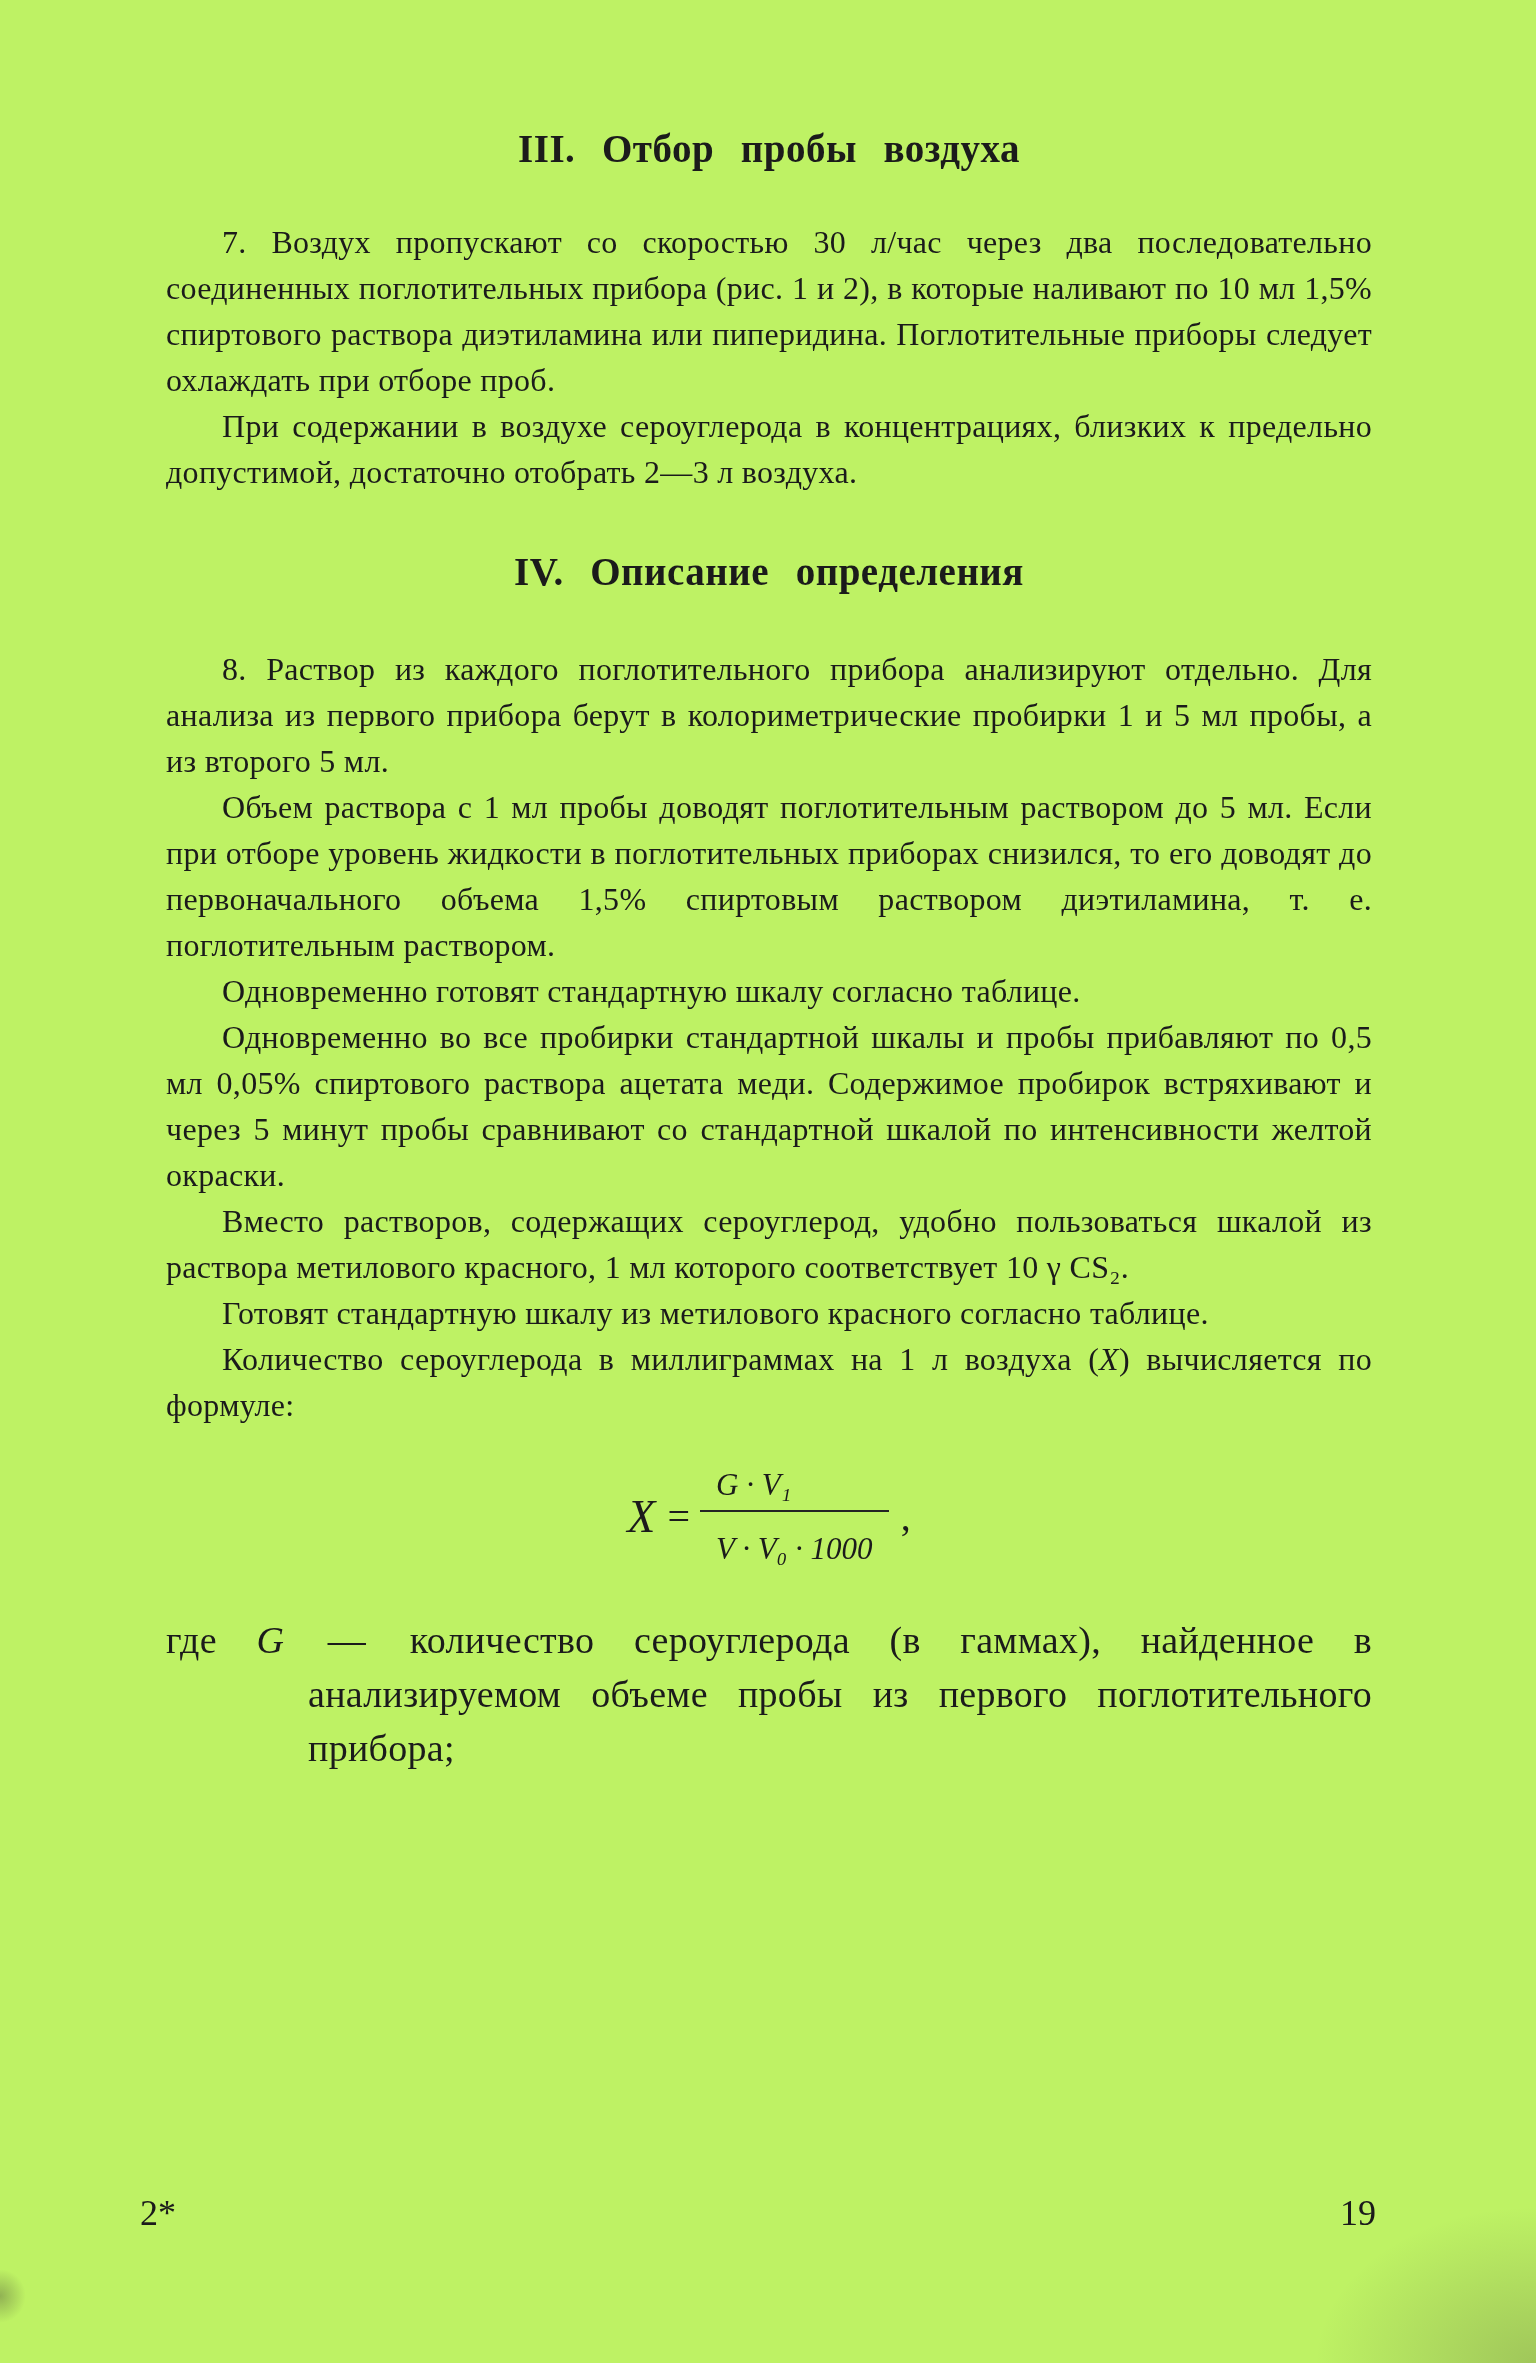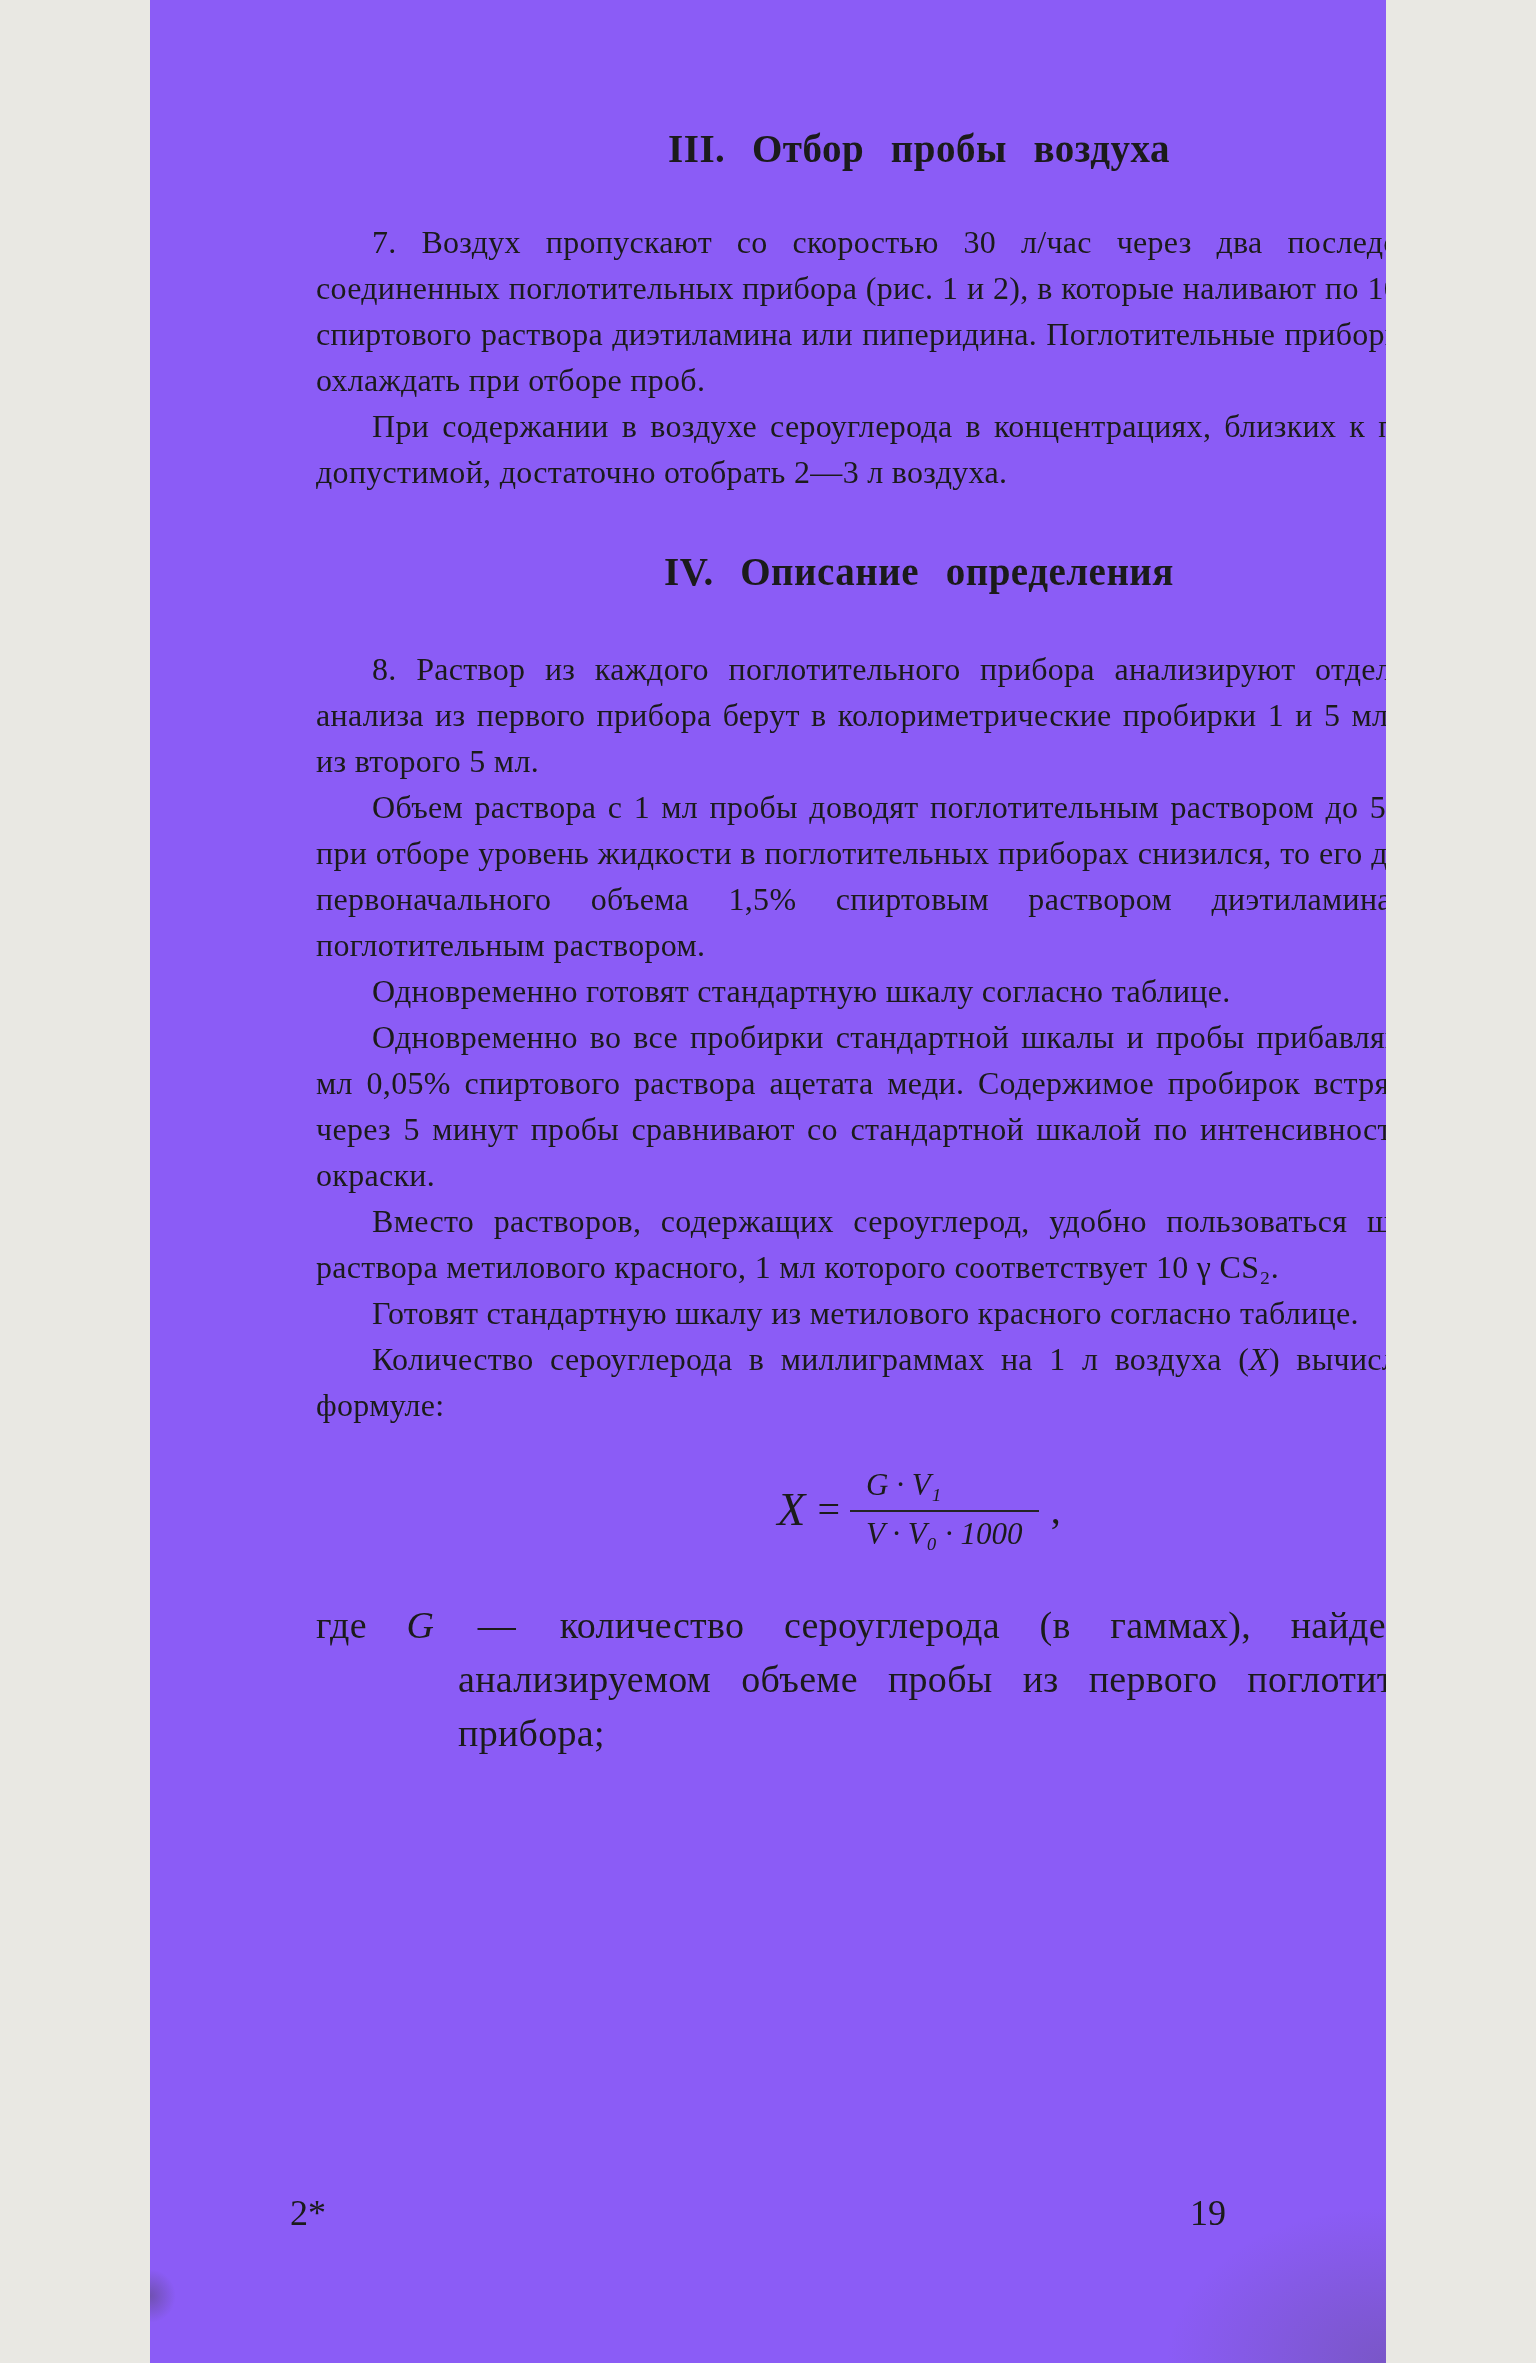--- a/index.html
+++ b/index.html
@@ -7,10 +7,10 @@
 
   .page {
     position:relative;
-    width:1236px;
+    width:1536px;
     height:2363px;
     margin:0 auto;
-    background:#8b5cf6;
+    background:#bef264;
     font-family:"Liberation Serif","DejaVu Serif",serif;
     color:#1b1b1b;
     overflow:hidden;

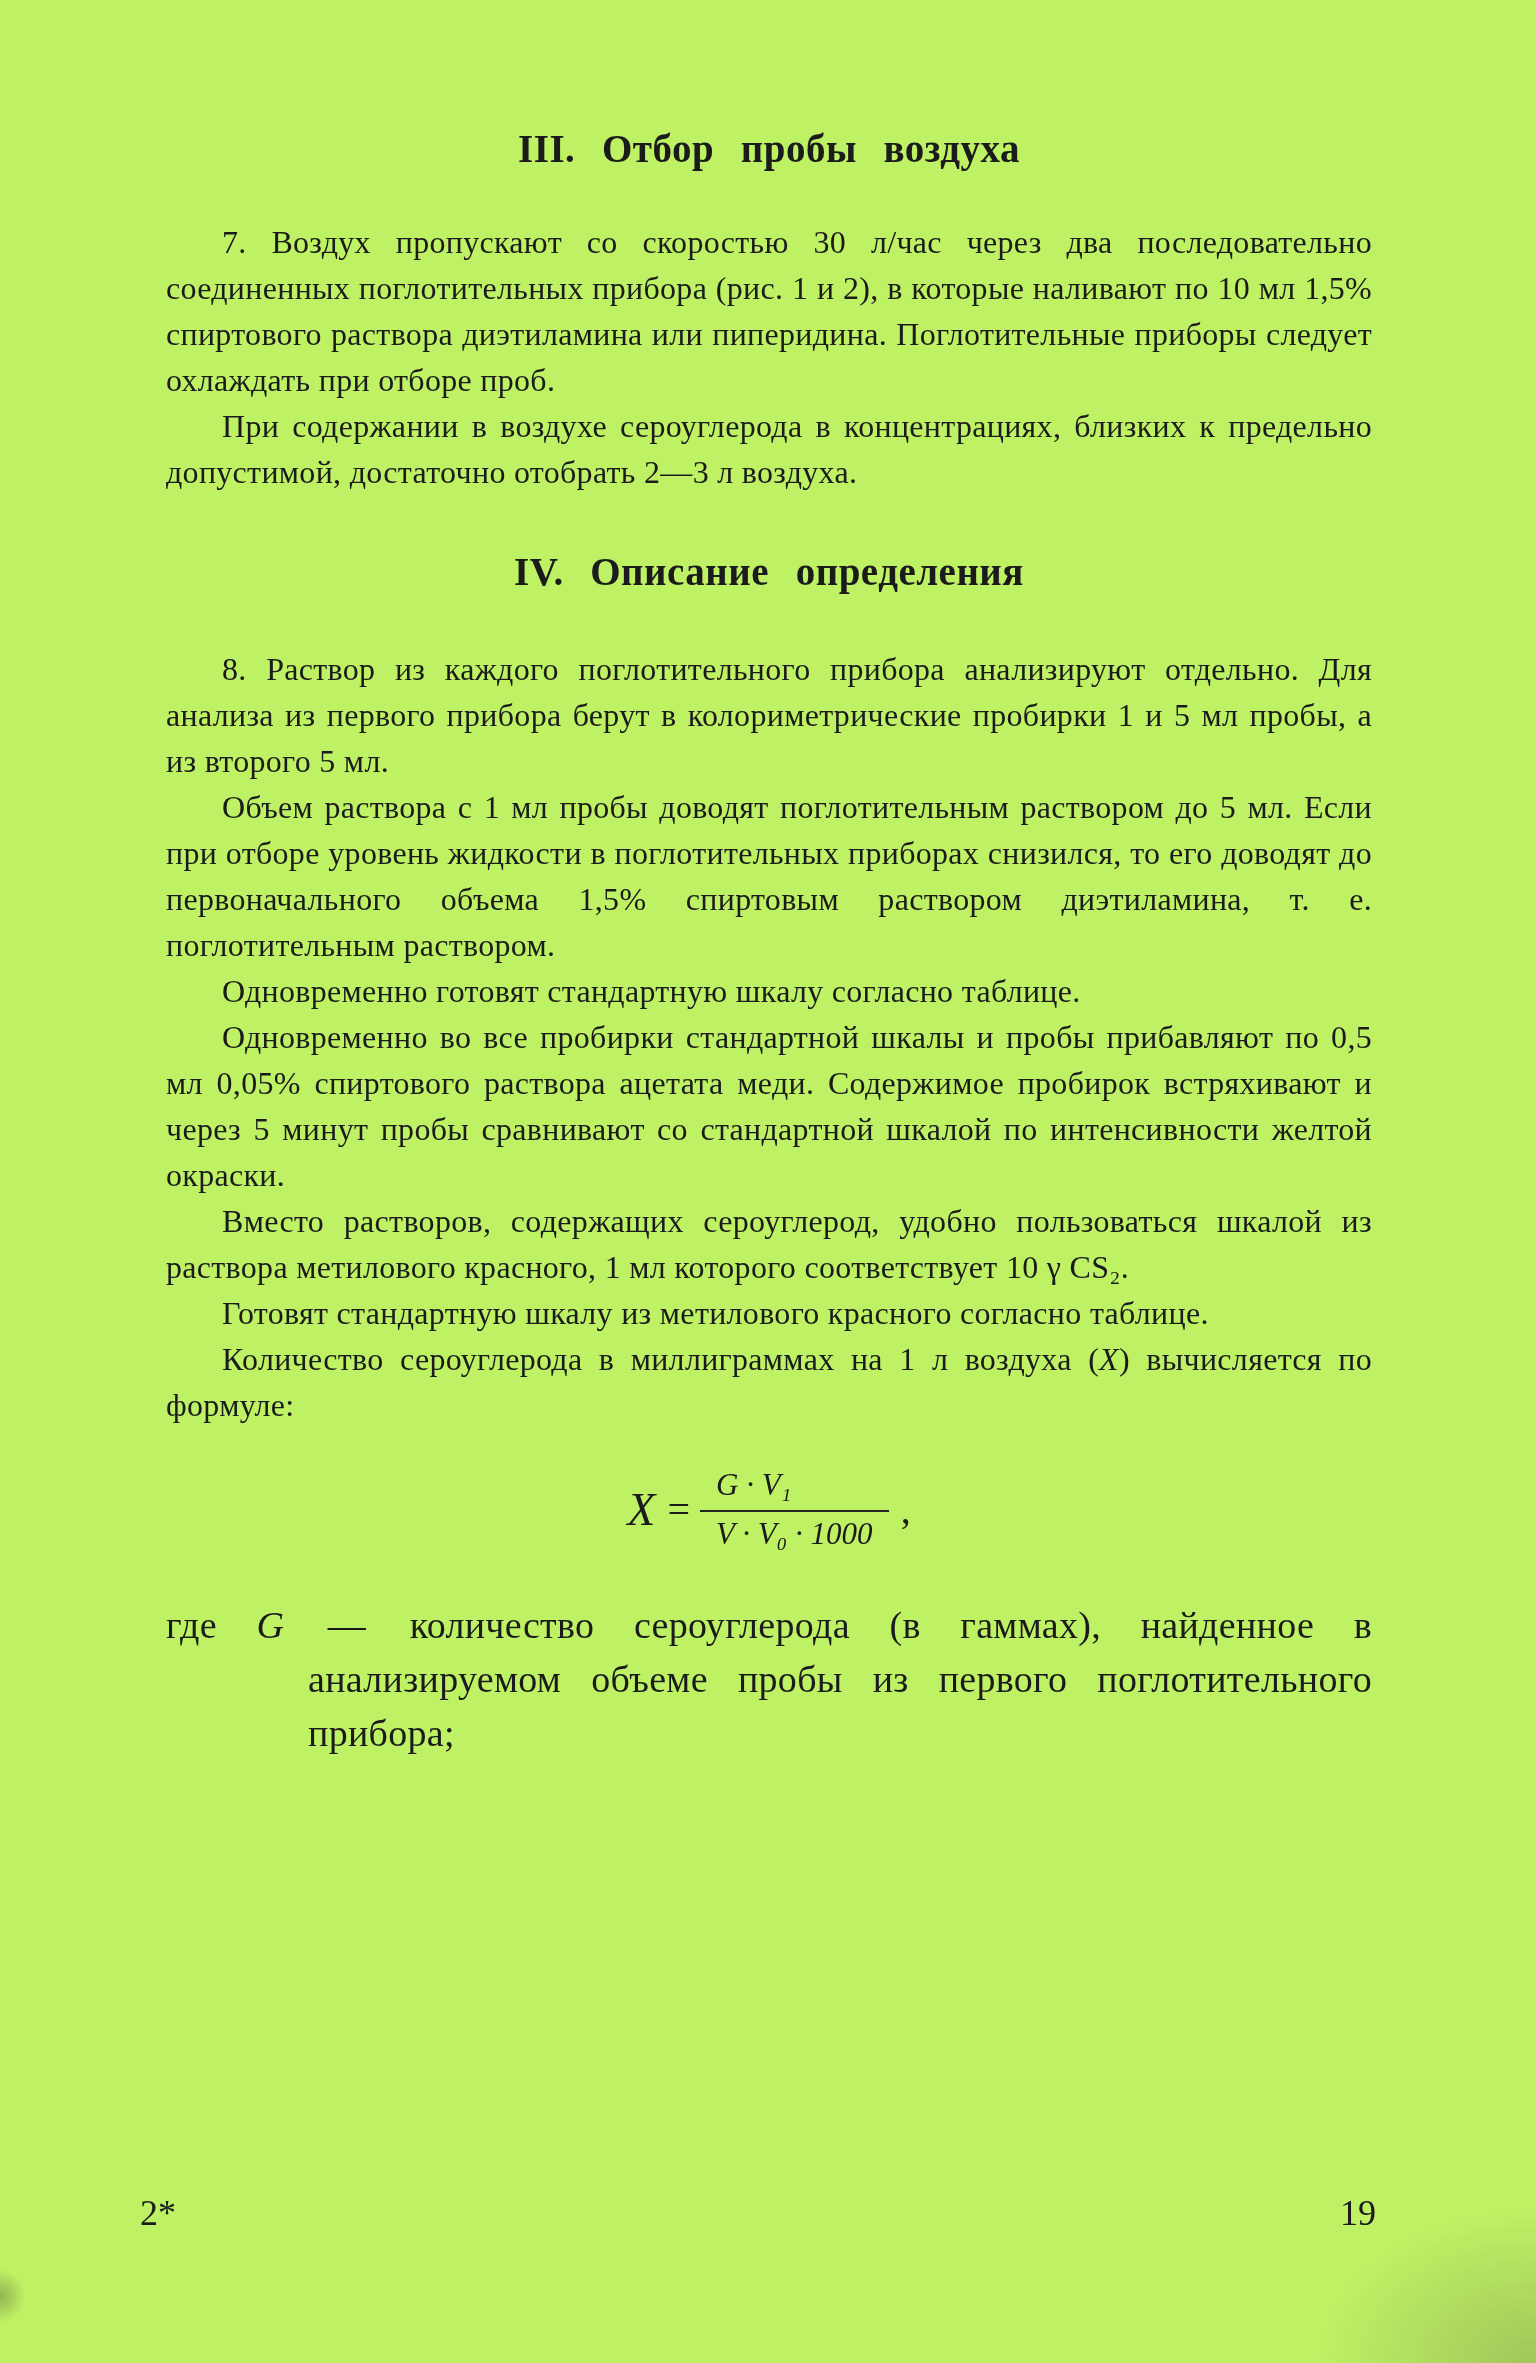--- a/index.html
+++ b/index.html
@@ -76,7 +76,7 @@
   }
   .fraction .den {
     border-top:2px solid #242424;
-    padding:3px 16px 0;
+    padding:18px 16px 0;
   }
   .f-comma {
     font-size:40px;

